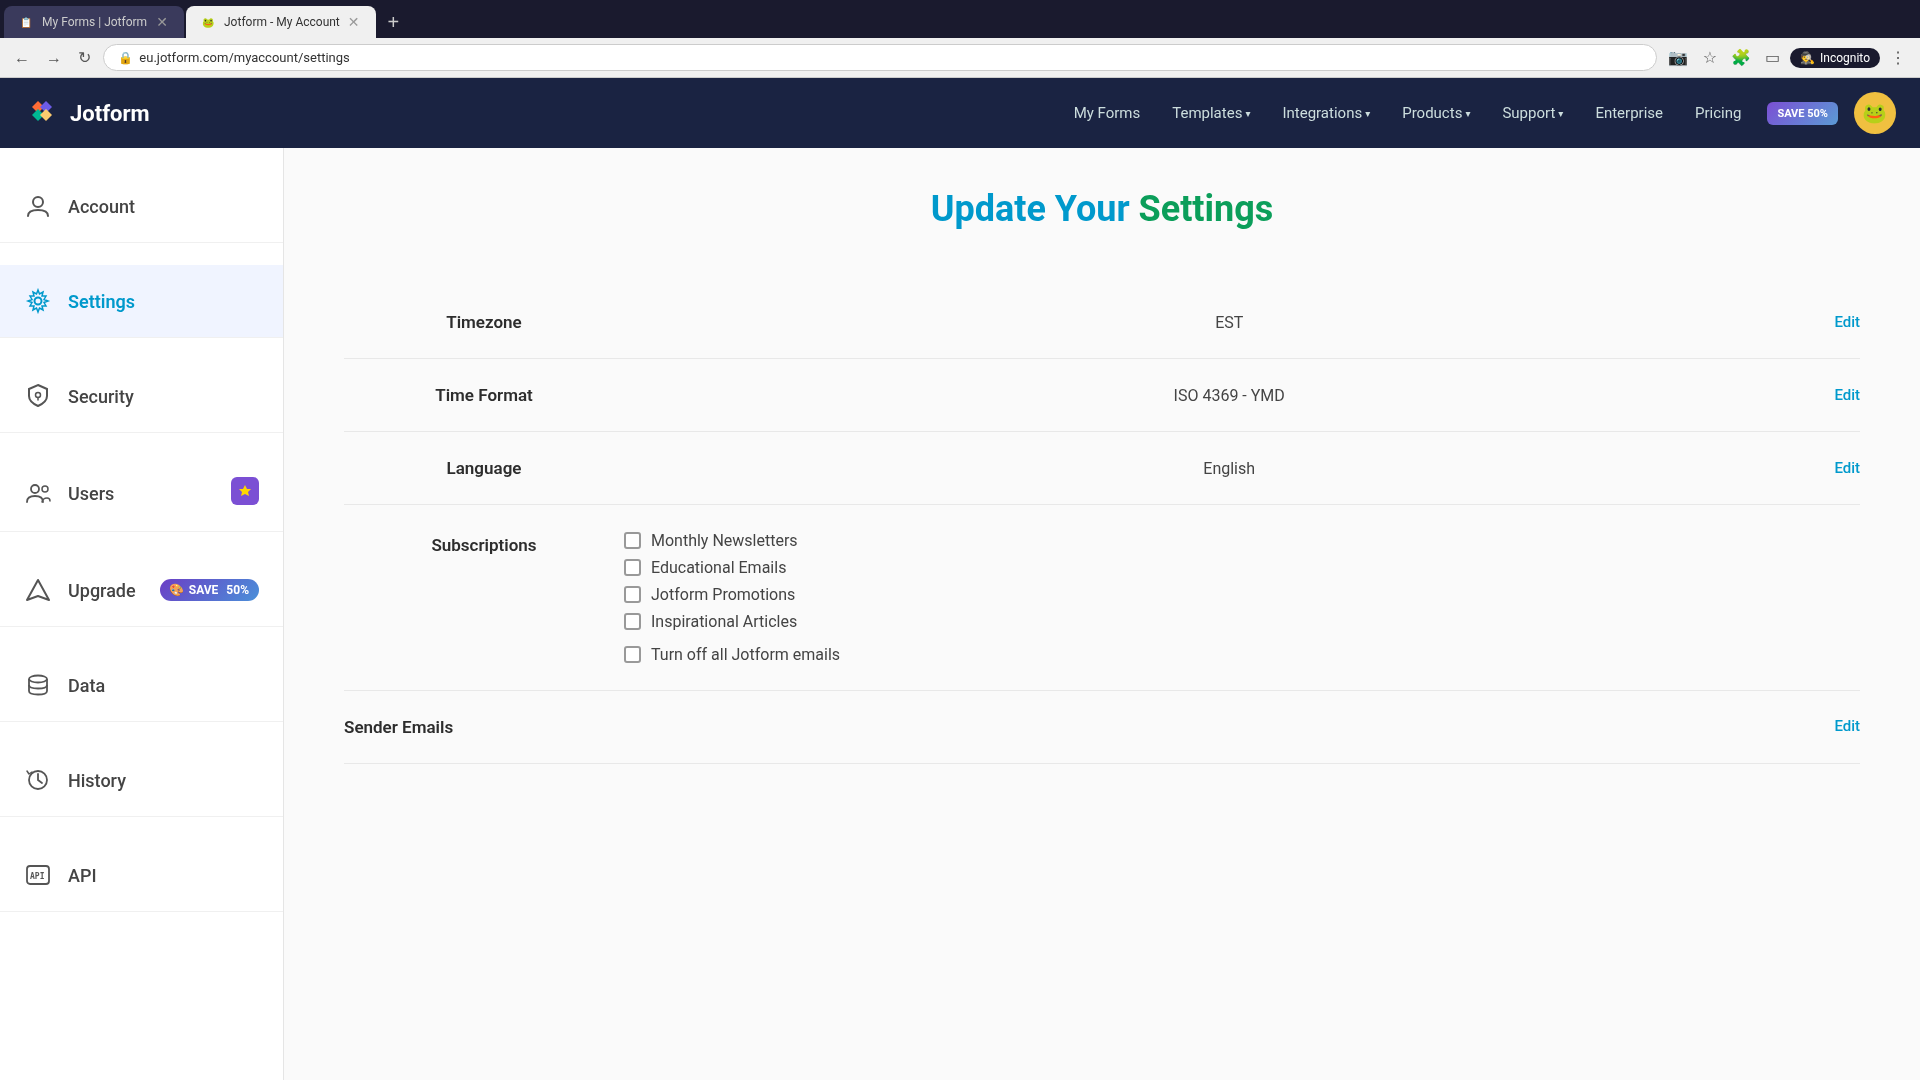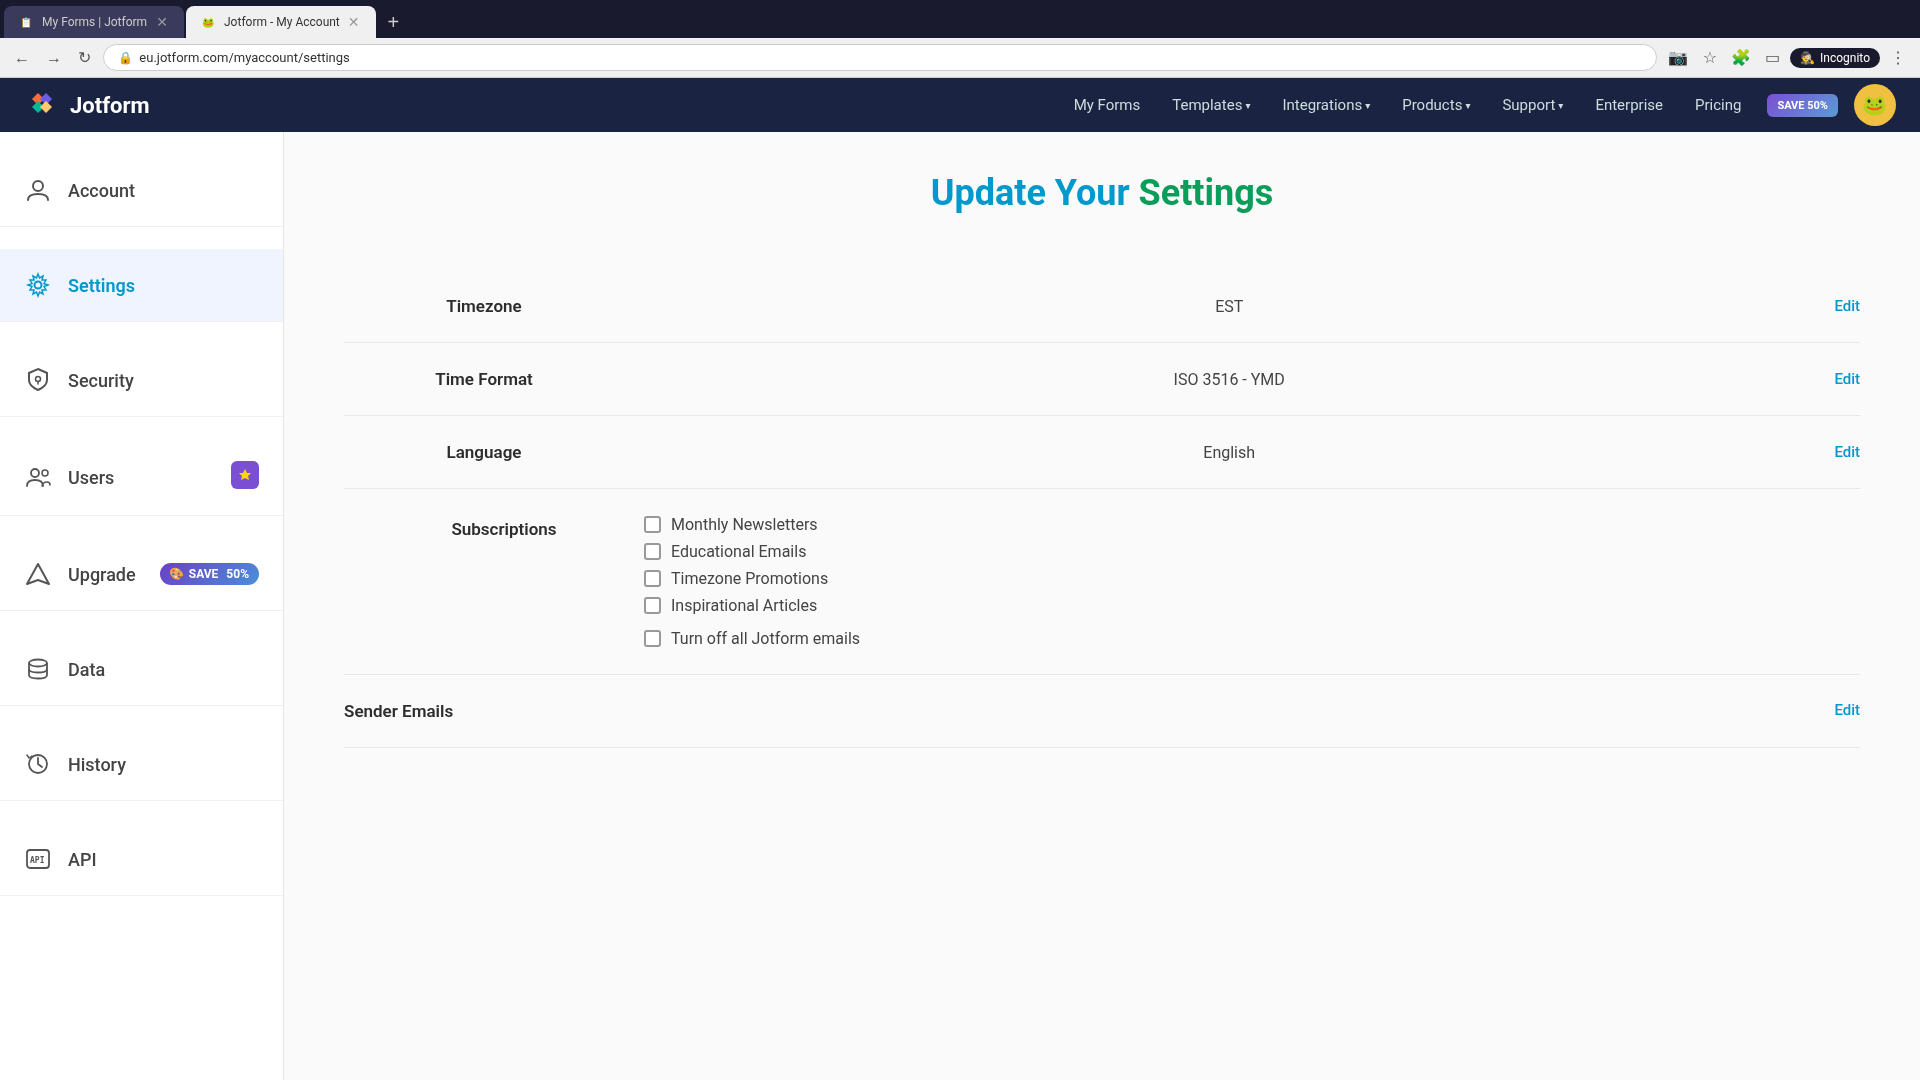--- a/index.html
+++ b/index.html
@@ -27,7 +27,7 @@
     .app { display: flex; flex: 1; flex-direction: column; overflow: hidden; }
 
     
-    .top-nav { background: #1a2342; display: flex; align-items: center; padding: 0 24px; height: 54px; flex-shrink: 0; }
+    .top-nav { background: #1a2342; display: flex; align-items: center; padding: 0 24px; height: 70px; flex-shrink: 0; }
     .logo { display: flex; align-items: center; gap: 10px; margin-right: auto; text-decoration: none; }
     .logo-icon { width: 36px; height: 36px; }
     .logo-text { color: white; font-size: 22px; font-weight: 700; }

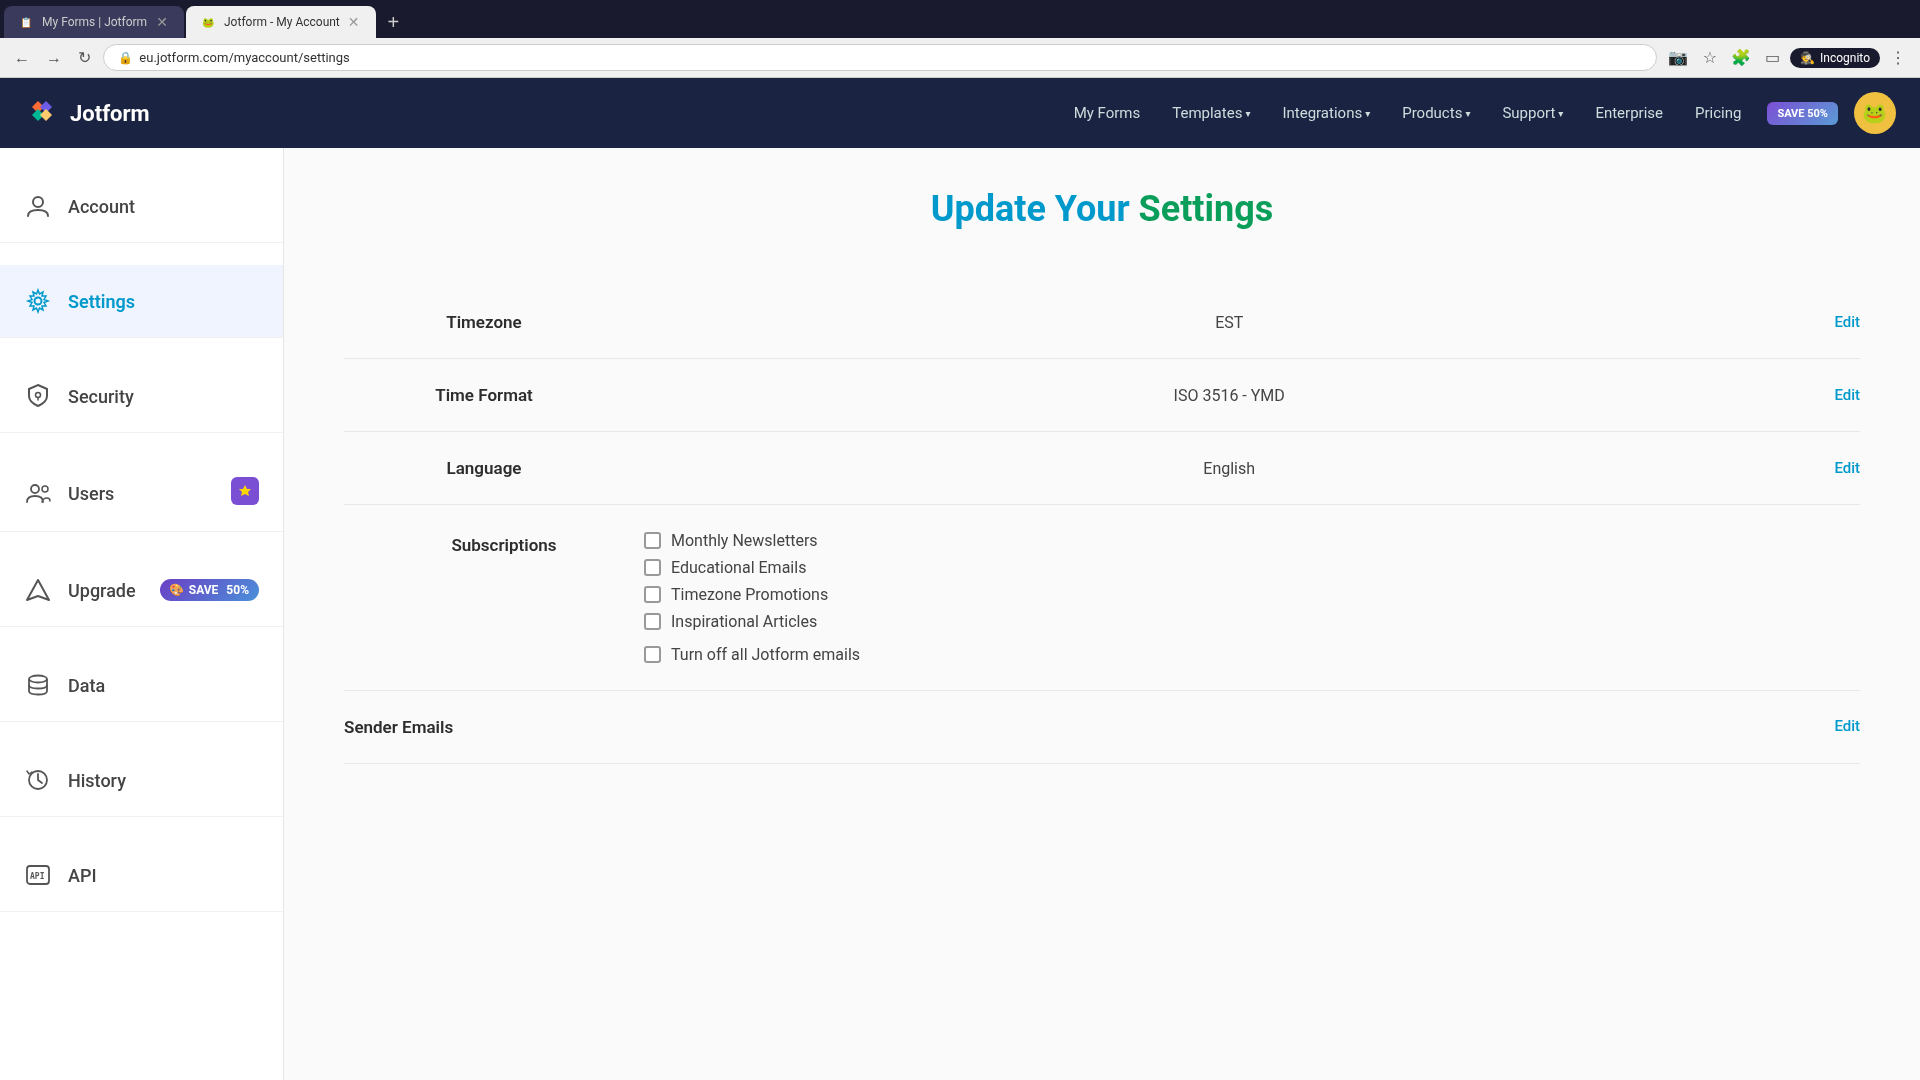--- a/index.html
+++ b/index.html
@@ -266,7 +266,7 @@
 
       <div class="settings-row">
         <div class="settings-label">Time Format</div>
-        <div class="settings-value">ISO 3516 - YMD</div>
+        <div class="settings-value">ISO 4369 - YMD</div>
         <div class="settings-edit">Edit</div>
       </div>
 

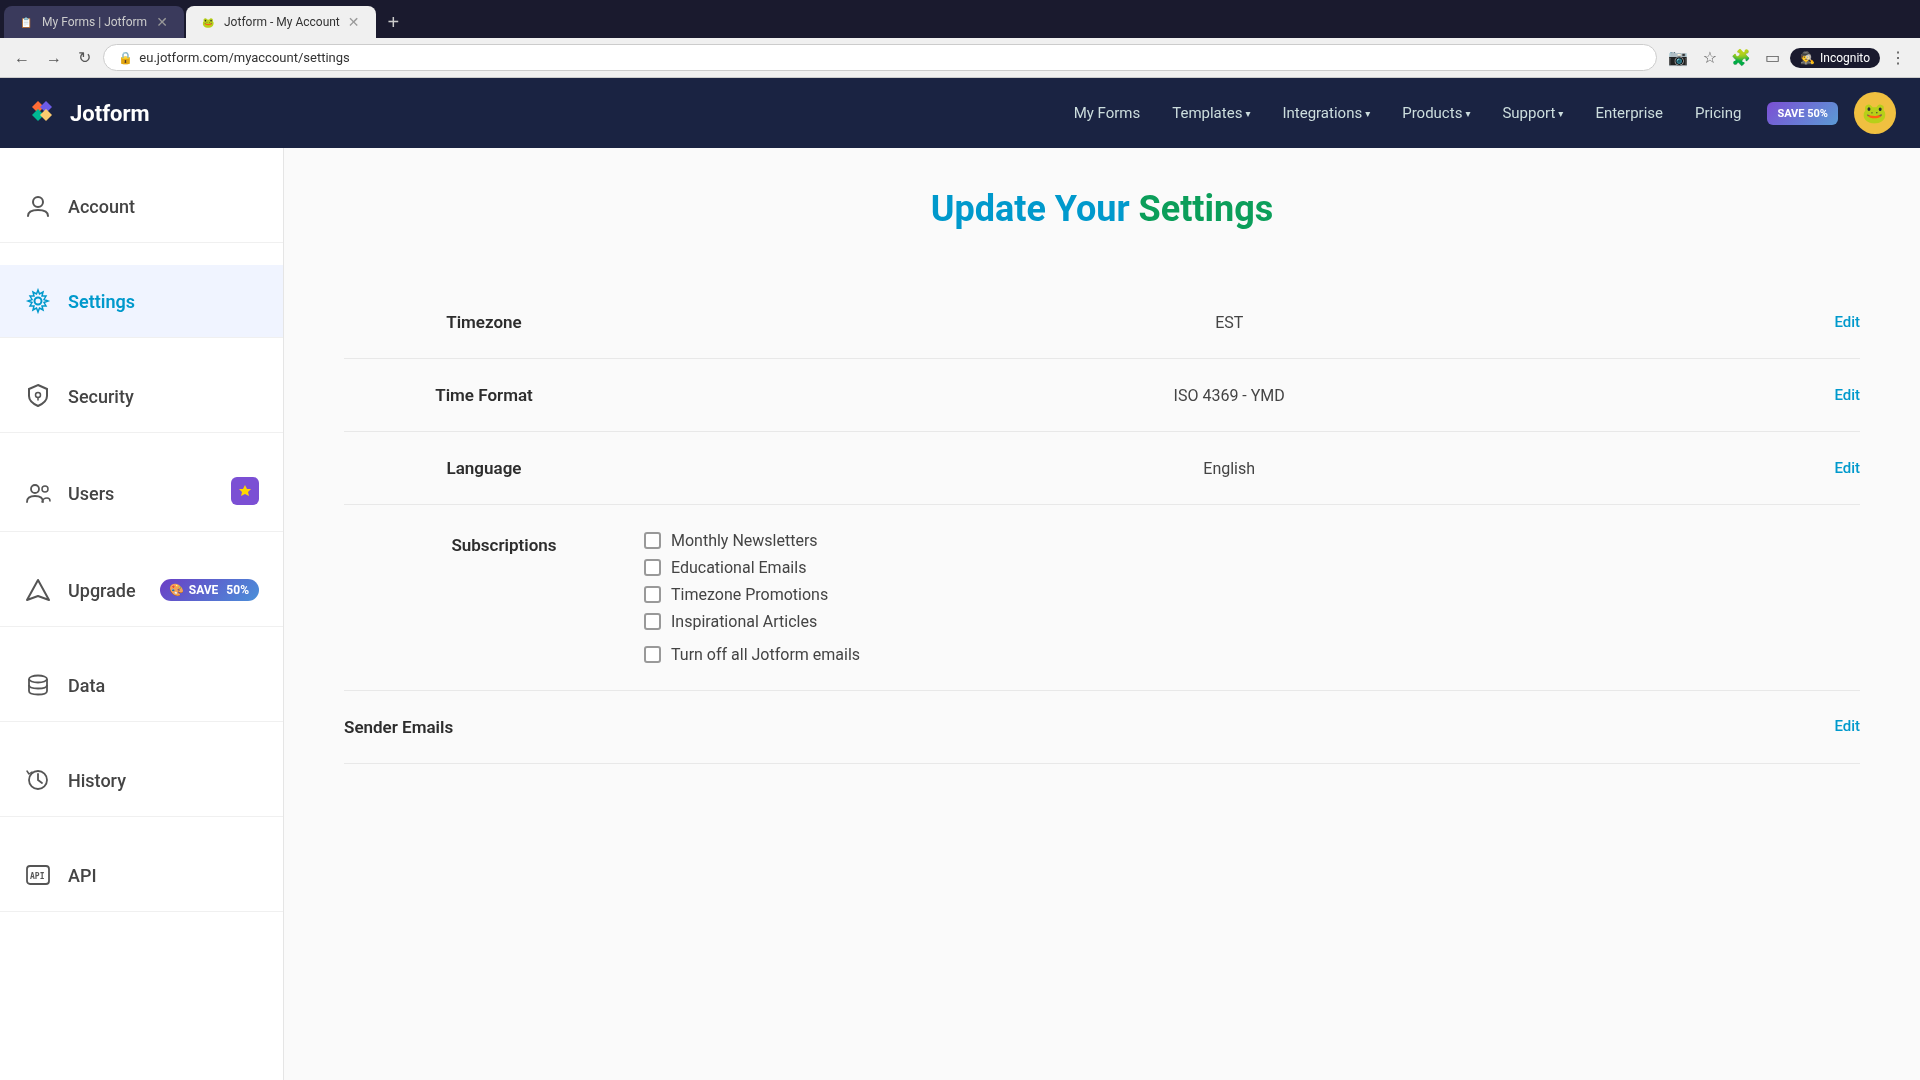--- a/index.html
+++ b/index.html
@@ -60,7 +60,7 @@
     .settings-edit { color: #0099cc; font-size: 15px; cursor: pointer; font-weight: 500; }
 
     
-    .subscriptions-label { font-size: 17px; font-weight: 600; color: #2d2d2d; width: 280px; flex-shrink: 0; align-self: flex-start; padding-top: 4px; margin-left: 20px; }
+    .subscriptions-label { font-size: 17px; font-weight: 600; color: #2d2d2d; width: 280px; flex-shrink: 0; align-self: flex-start; padding-top: 4px; }
     .subscriptions-options { display: flex; flex-direction: column; gap: 8px; flex: 1; }
     .checkbox-row { display: flex; align-items: center; gap: 10px; font-size: 16px; color: #444; }
     .checkbox-box { width: 17px; height: 17px; border: 2px solid #999; border-radius: 3px; background: white; flex-shrink: 0; }

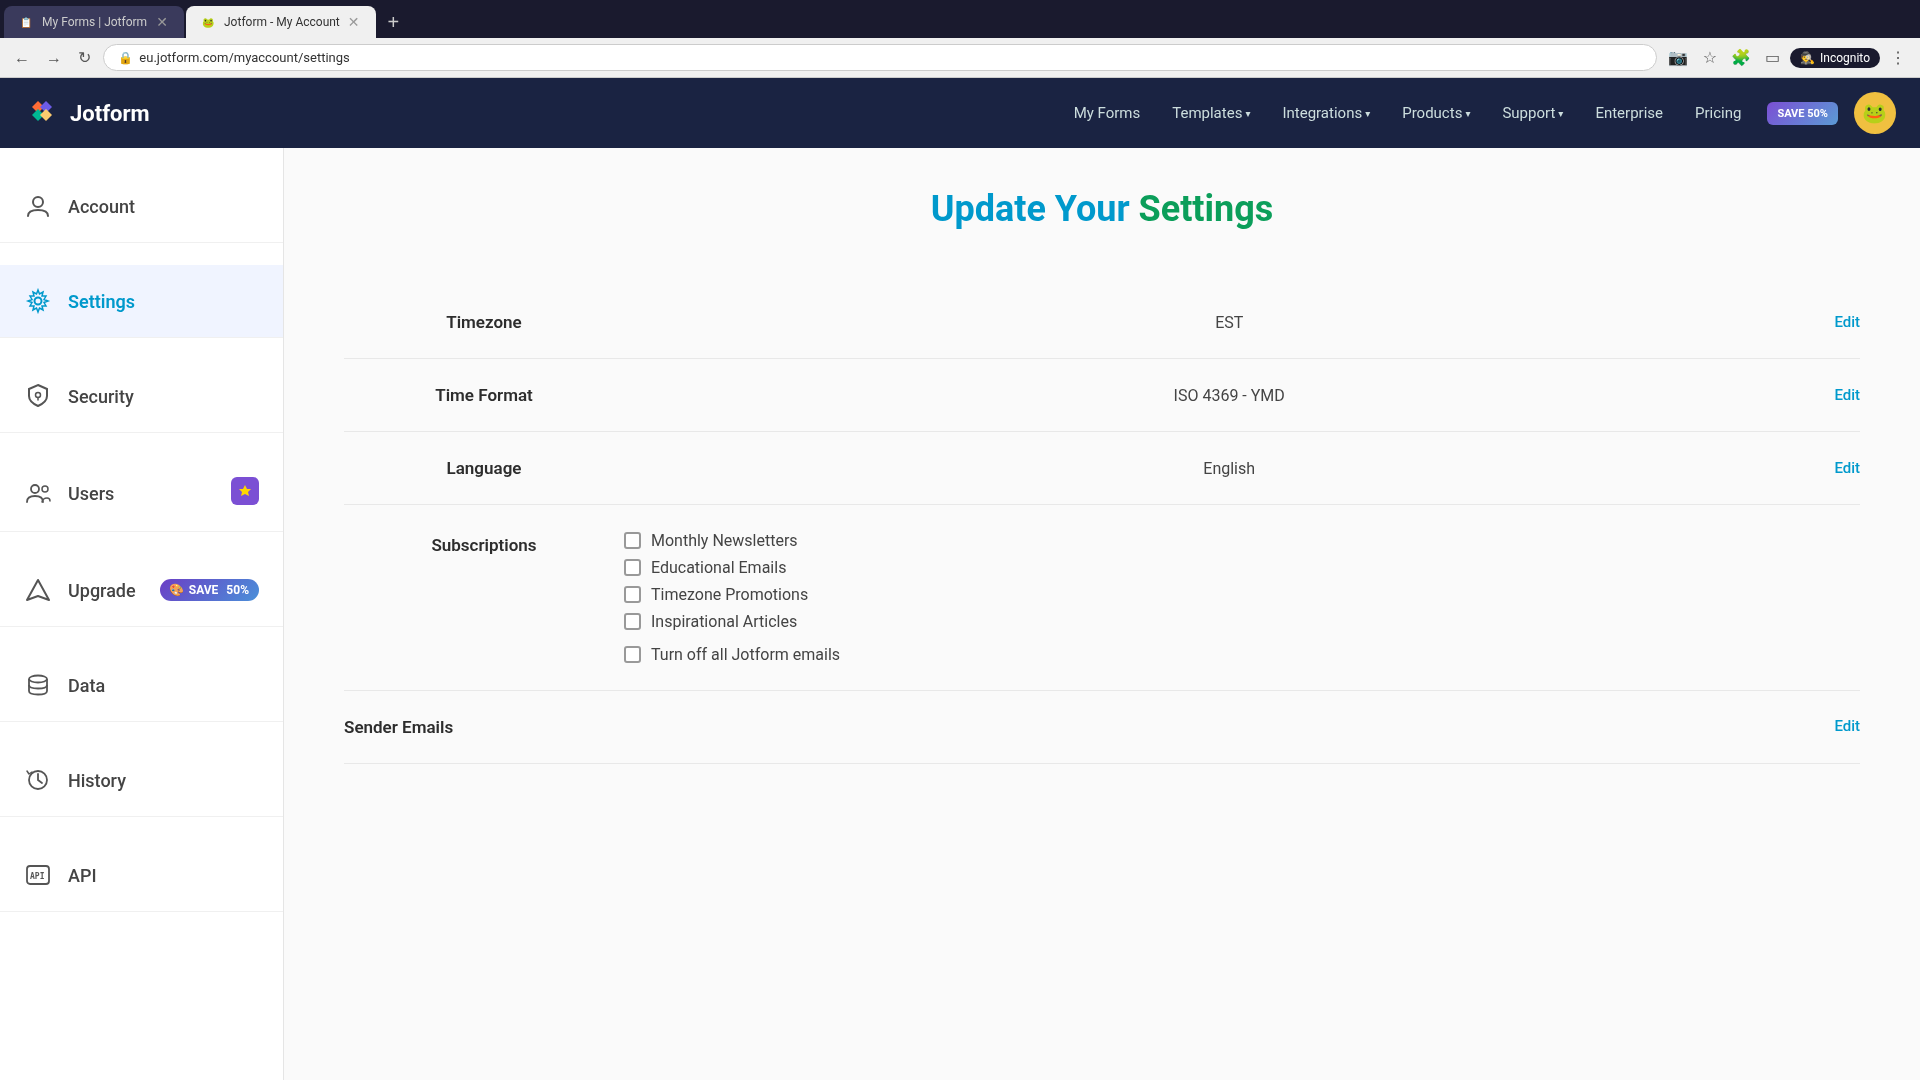--- a/index.html
+++ b/index.html
@@ -289,7 +289,7 @@
           </div>
           <div class="checkbox-row">
             <div class="checkbox-box"></div>
-            <span>Timezone Promotions</span>
+            <span>Jotform Promotions</span>
           </div>
           <div class="checkbox-row">
             <div class="checkbox-box"></div>

